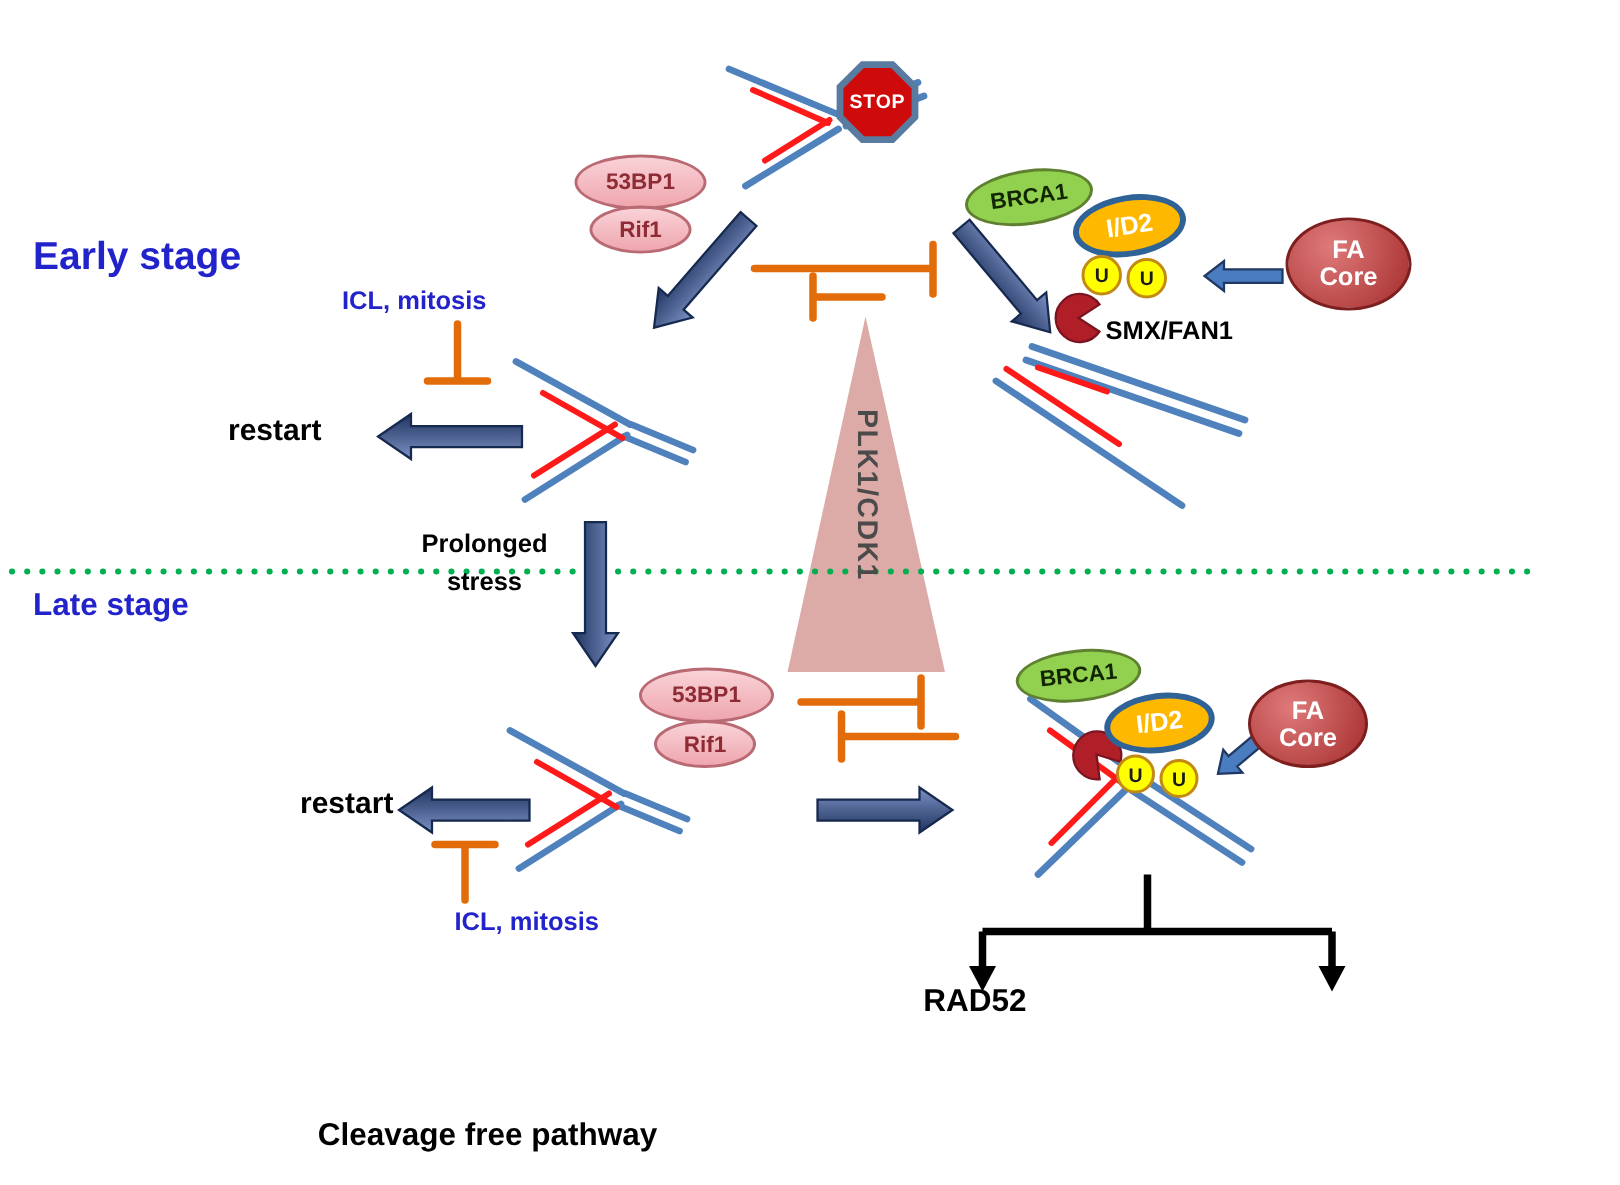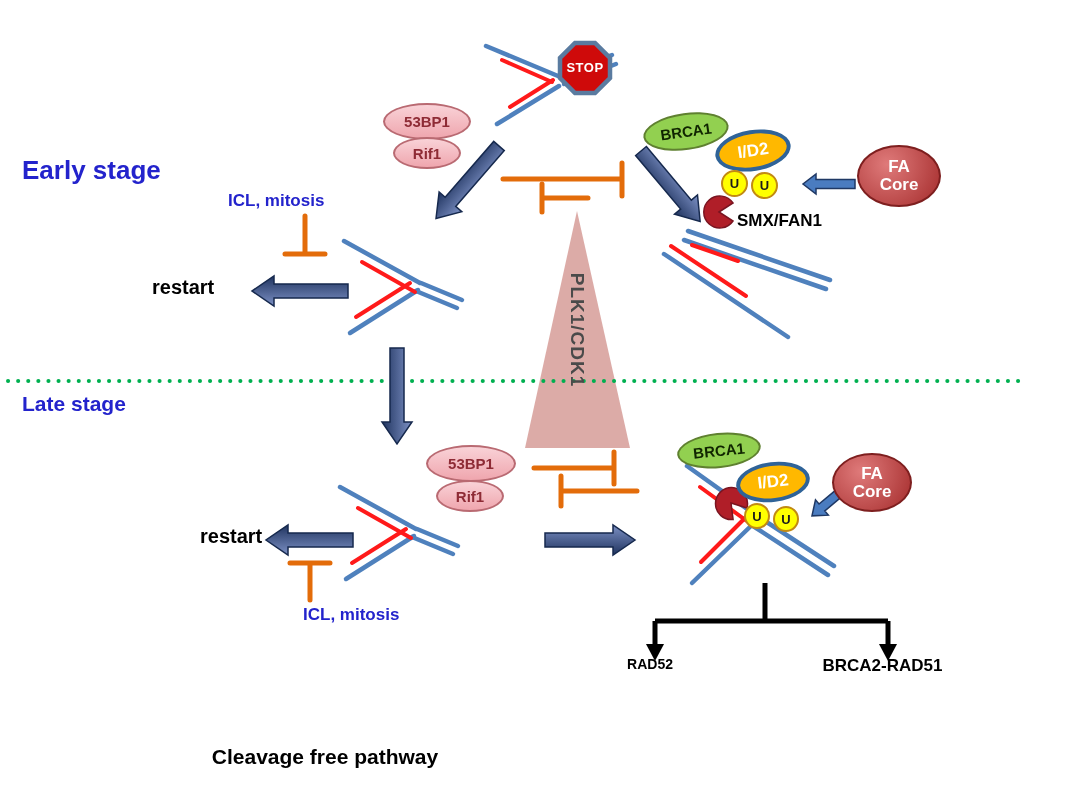--- a/index.html
+++ b/index.html
@@ -134,6 +134,10 @@
 
   <div class="lbl" style="left:200px; top:525px; font-size:20px;">restart</div>
 
+  <div class="lbl ctr" style="left:264px; top:351px; width:118px; font-size:17px; line-height:1.45;">
+    <div>Prolonged</div>
+    <div>stress</div>
+  </div>
 
   <div class="lbl" style="left:577px; top:330px; transform:translate(-50%,-50%) rotate(90deg); font-size:19px; color:#4A4A4A; letter-spacing:1px;">PLK1/CDK1</div>
 

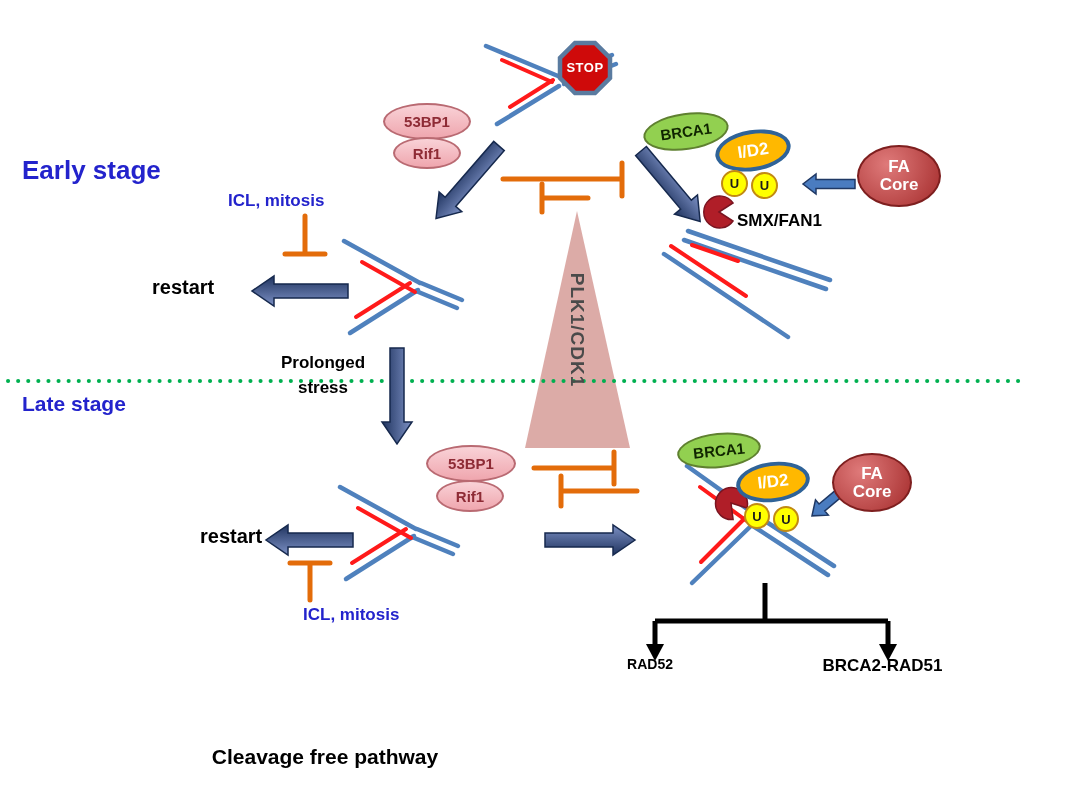--- a/index.html
+++ b/index.html
@@ -143,7 +143,7 @@
 
   <div class="lbl" style="left:737px; top:211px; font-size:17px;">SMX/FAN1</div>
 
-  <div class="lbl ctr" style="left:565px; top:656px; width:170px; font-size:14px;">RAD52</div>
+  <div class="lbl ctr" style="left:565px; top:656px; width:170px; font-size:21px;">RAD52</div>
 
 
   <div class="lbl ctr" style="left:790px; top:656px; width:185px; font-size:17px;">BRCA2-RAD51</div>

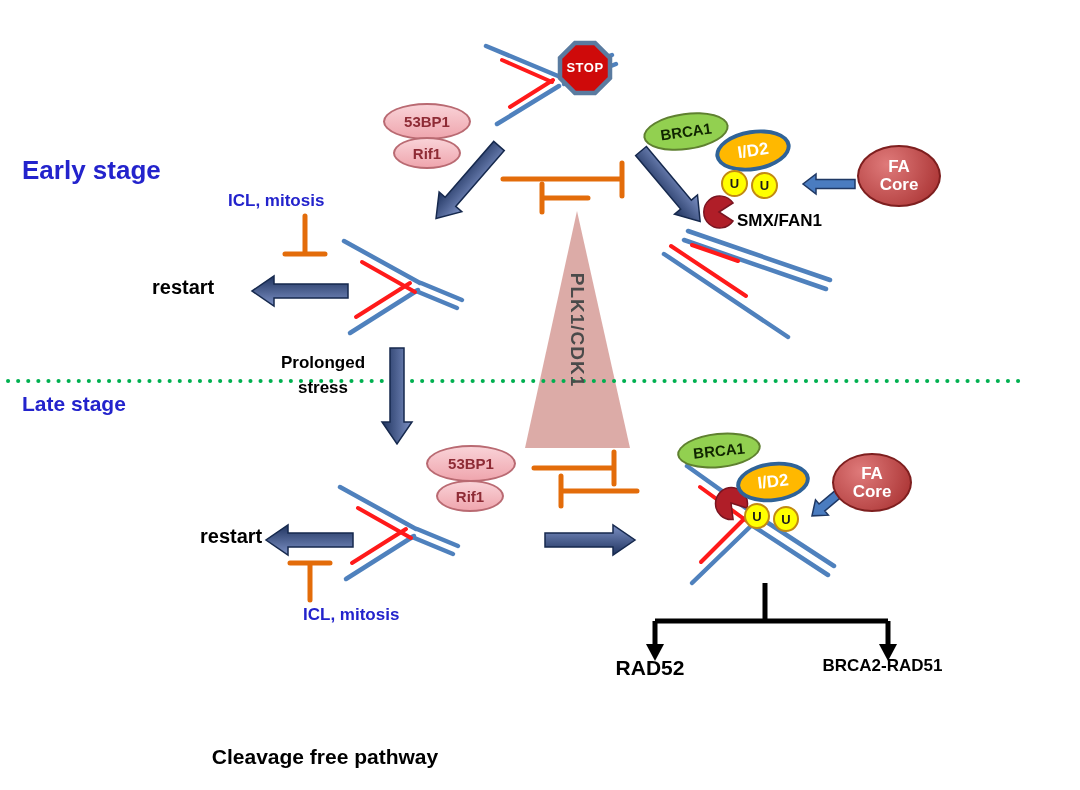--- a/index.html
+++ b/index.html
@@ -146,7 +146,6 @@
   <div class="lbl ctr" style="left:565px; top:656px; width:170px; font-size:21px;">RAD52</div>
 
 
-  <div class="lbl ctr" style="left:790px; top:656px; width:185px; font-size:17px;">BRCA2-RAD51</div>
 
 
   <div class="lbl ctr" style="left:170px; top:745px; width:310px; font-size:21px;">Cleavage free pathway</div>

